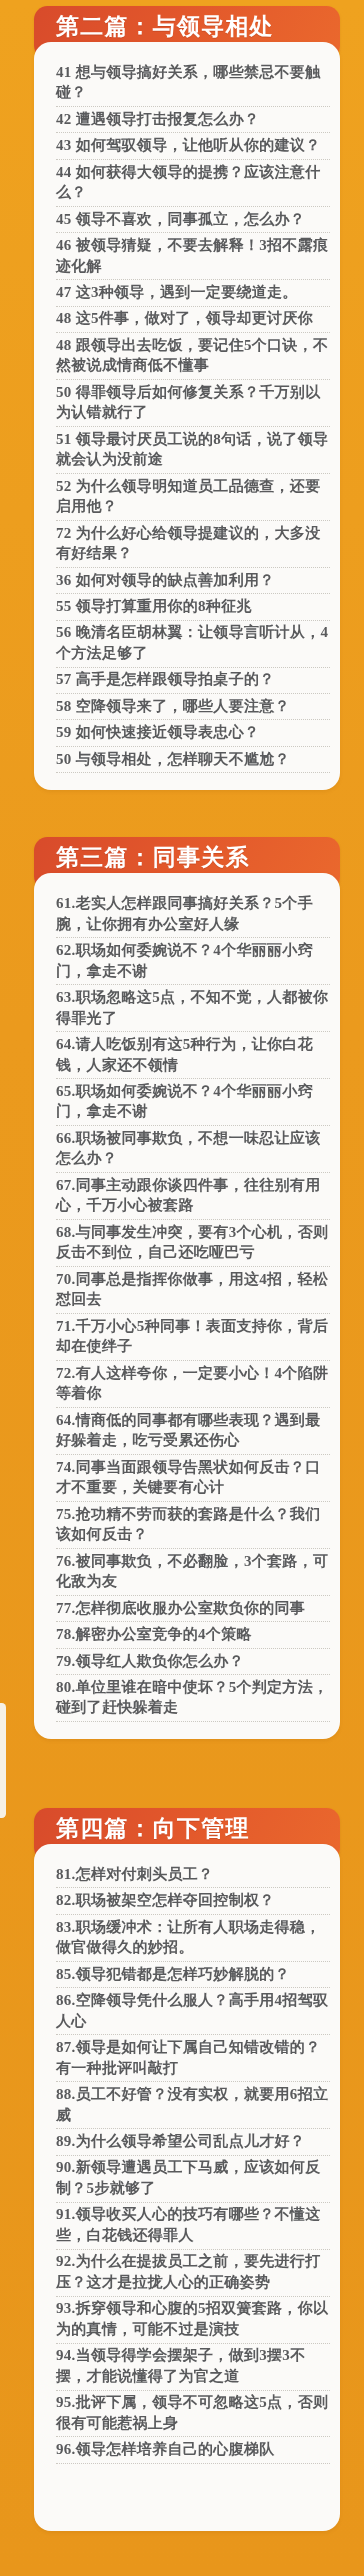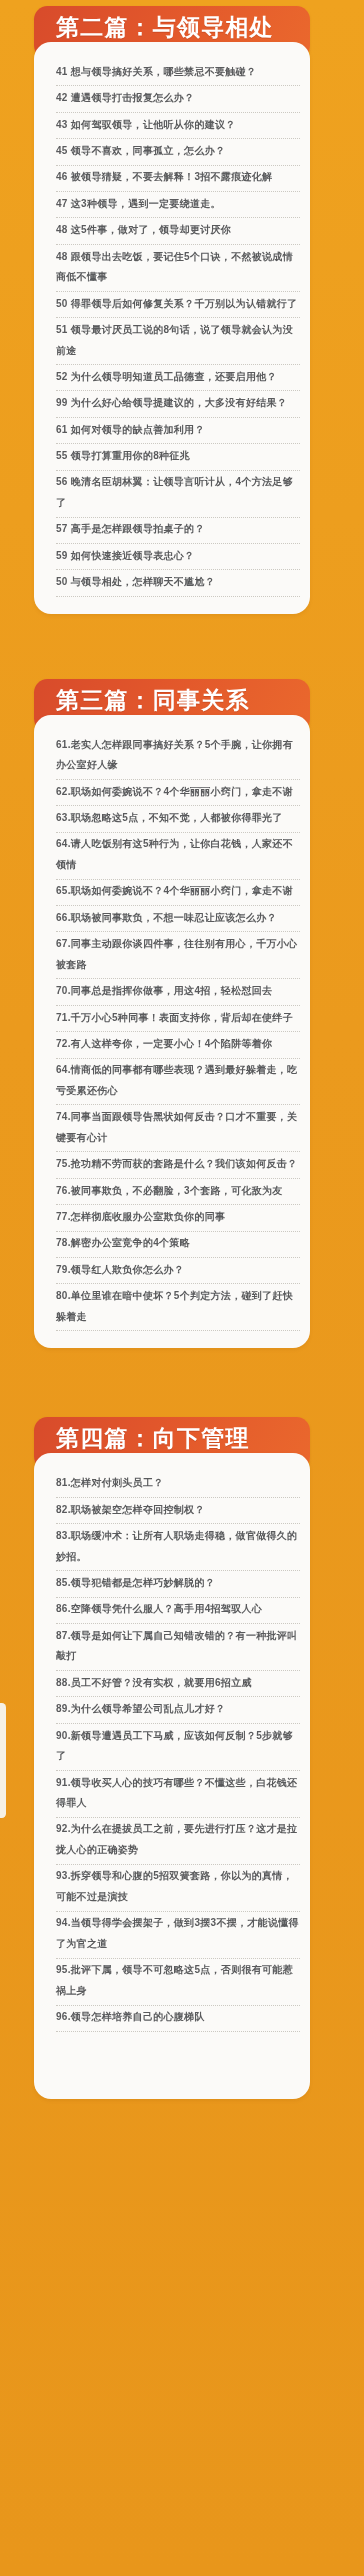--- a/index.html
+++ b/index.html
@@ -24,9 +24,10 @@
     padding-bottom:35px;
   }
   .section{
-    width:276px;
+    width:306px;
     margin-left:34px;
     position:relative;
+    font-family:Liberation Serif, serif;
   }
   .section + .section.gap-md{margin-top:65px;}
   .section + .section.gap-lg{margin-top:69px;}

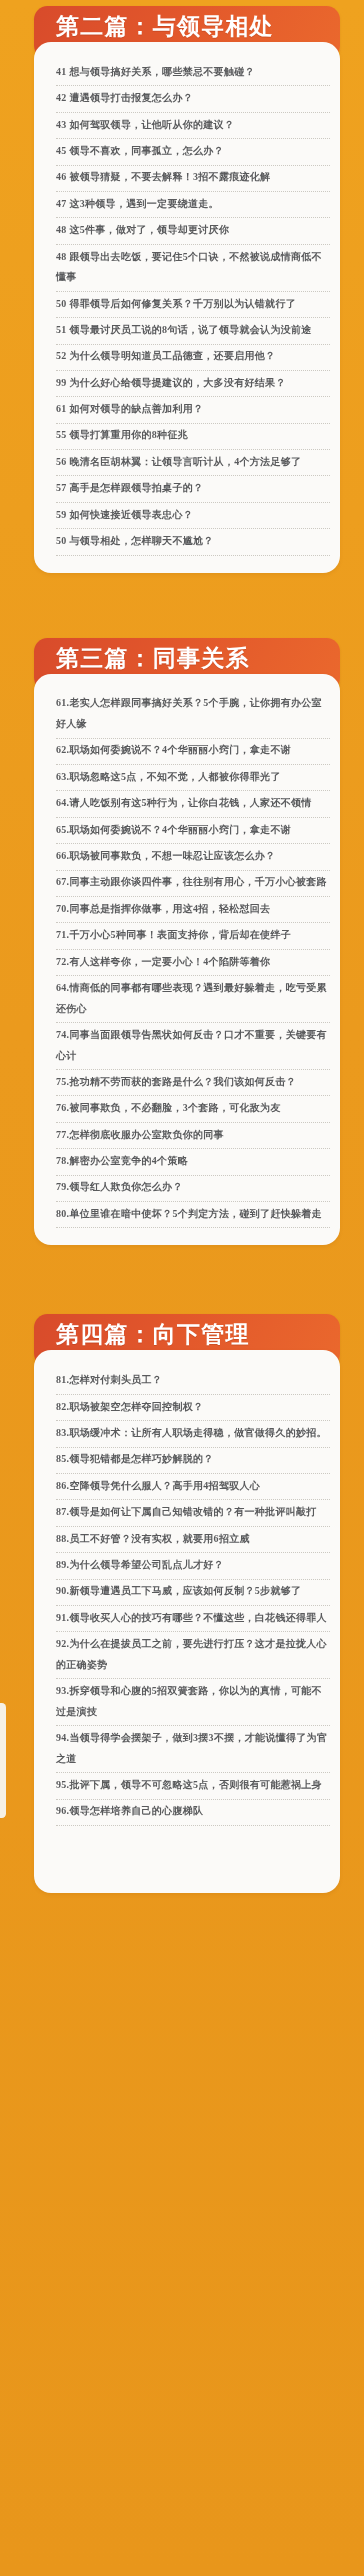--- a/index.html
+++ b/index.html
@@ -59,7 +59,7 @@
   }
   .questions-card.tall-bottom{padding-bottom:67px;}
   .question-item{
-    font-size:10px;
+    font-size:15px;
     line-height:20.6px;
     font-weight:600;
     color:#595A5C;

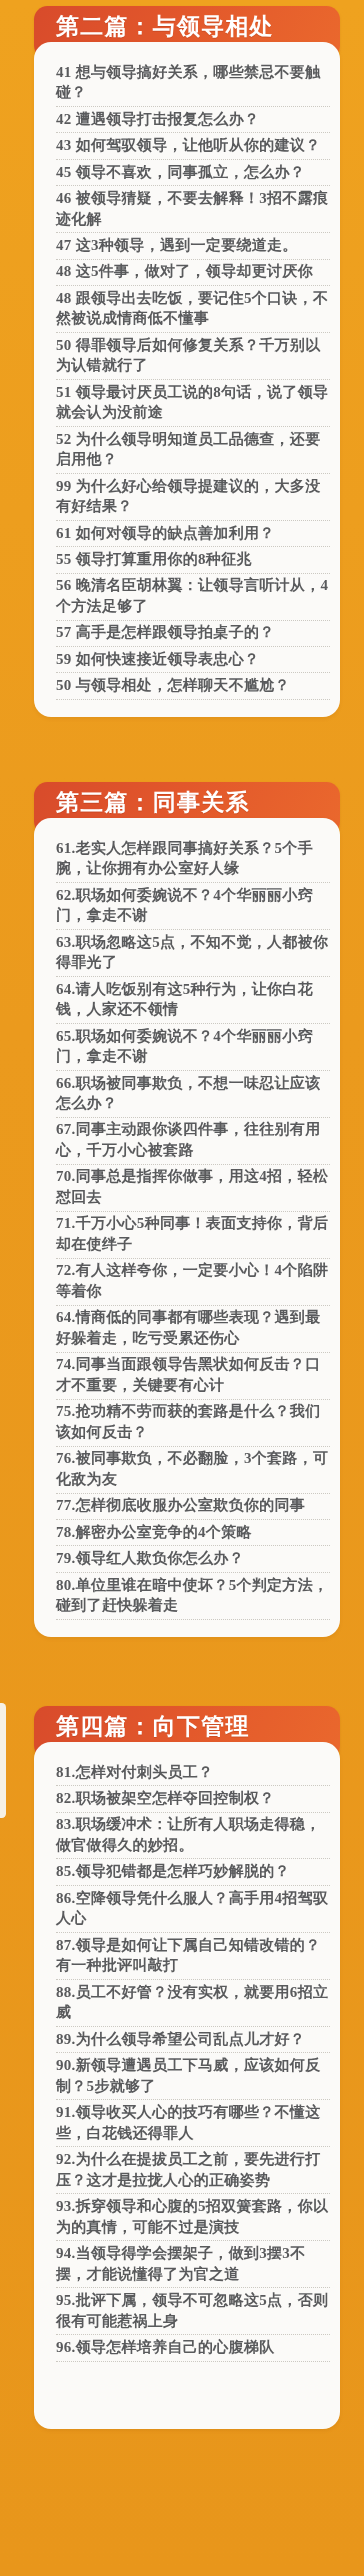--- a/index.html
+++ b/index.html
@@ -93,6 +93,7 @@
           <div class="question-item">41 想与领导搞好关系，哪些禁忌不要触碰？</div>
           <div class="question-item">42 遭遇领导打击报复怎么办？</div>
           <div class="question-item">43 如何驾驭领导，让他听从你的建议？</div>
+          <div class="question-item">44 如何获得大领导的提携？应该注意什么？</div>
           <div class="question-item">45 领导不喜欢，同事孤立，怎么办？</div>
           <div class="question-item">46 被领导猜疑，不要去解释！3招不露痕迹化解</div>
           <div class="question-item">47 这3种领导，遇到一定要绕道走。</div>

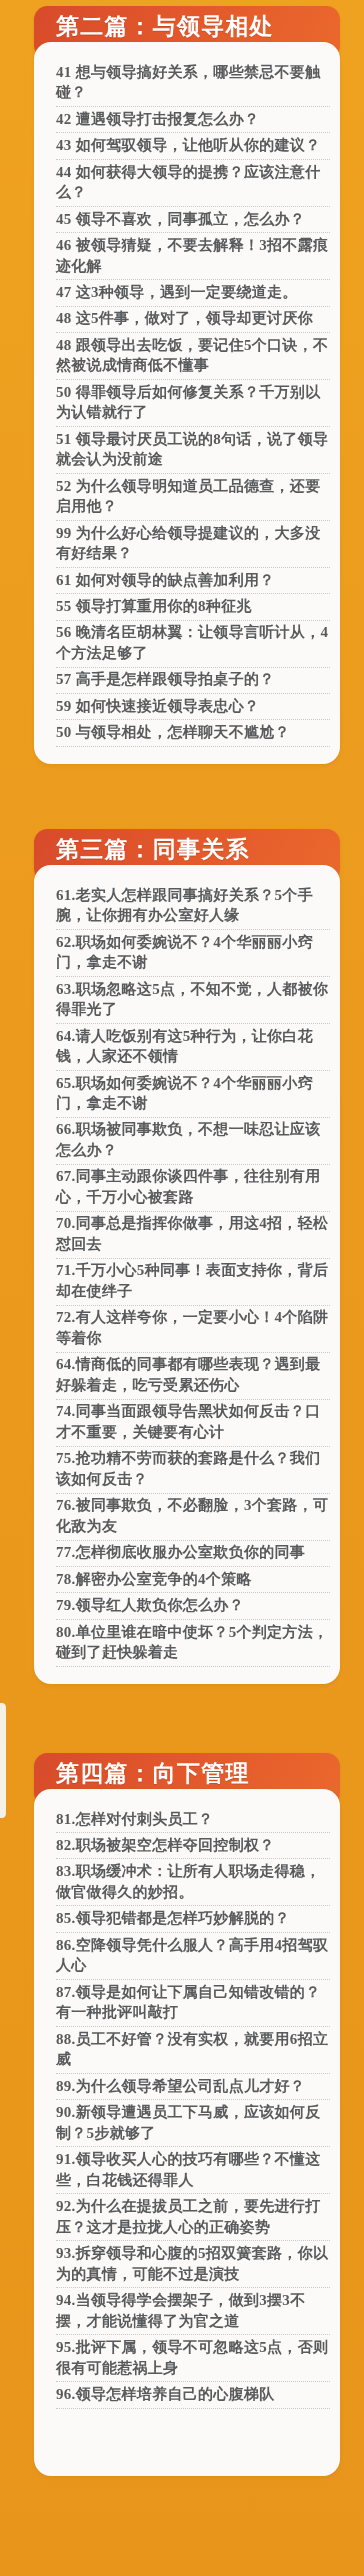--- a/index.html
+++ b/index.html
@@ -102,7 +102,7 @@
           <div class="question-item">50 得罪领导后如何修复关系？千万别以为认错就行了</div>
           <div class="question-item">51 领导最讨厌员工说的8句话，说了领导就会认为没前途</div>
           <div class="question-item">52 为什么领导明知道员工品德查，还要启用他？</div>
-          <div class="question-item">99 为什么好心给领导提建议的，大多没有好结果？</div>
+          <div class="question-item">72 为什么好心给领导提建议的，大多没有好结果？</div>
           <div class="question-item">61 如何对领导的缺点善加利用？</div>
           <div class="question-item">55 领导打算重用你的8种征兆</div>
           <div class="question-item">56 晚清名臣胡林翼：让领导言听计从，4个方法足够了</div>

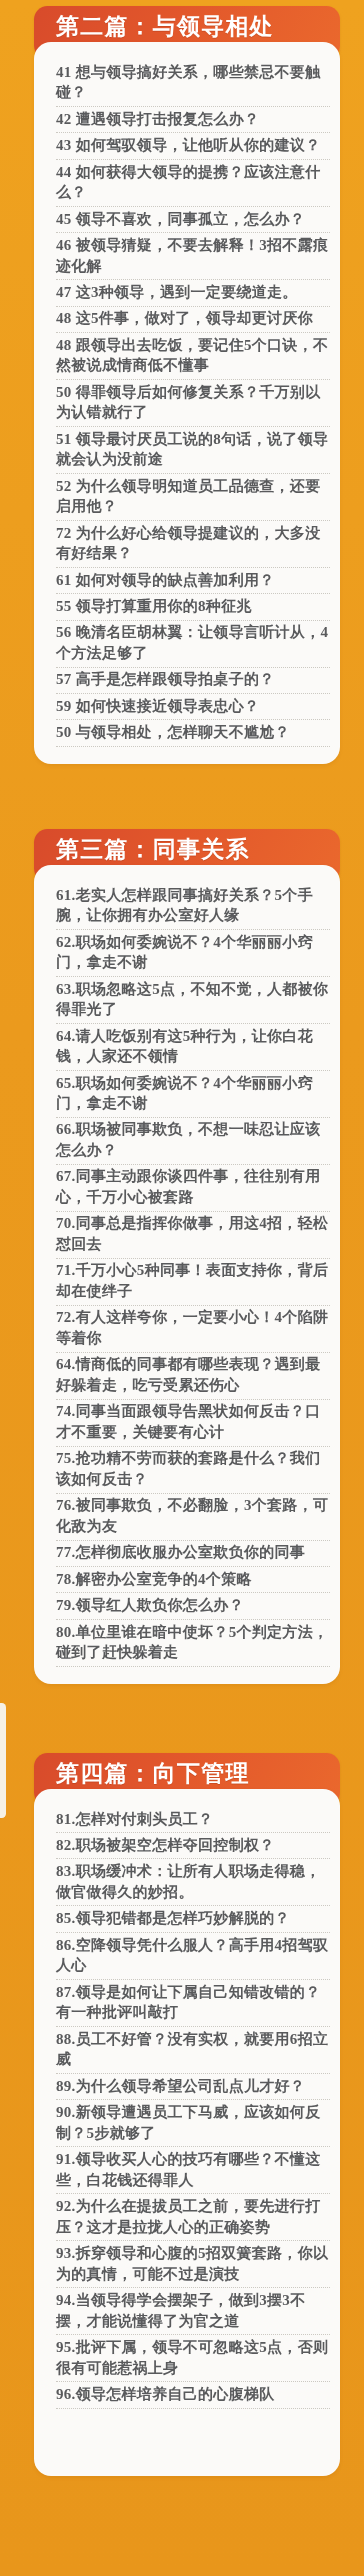--- a/index.html
+++ b/index.html
@@ -103,7 +103,7 @@
           <div class="question-item">51 领导最讨厌员工说的8句话，说了领导就会认为没前途</div>
           <div class="question-item">52 为什么领导明知道员工品德查，还要启用他？</div>
           <div class="question-item">72 为什么好心给领导提建议的，大多没有好结果？</div>
-          <div class="question-item">61 如何对领导的缺点善加利用？</div>
+          <div class="question-item">36 如何对领导的缺点善加利用？</div>
           <div class="question-item">55 领导打算重用你的8种征兆</div>
           <div class="question-item">56 晚清名臣胡林翼：让领导言听计从，4个方法足够了</div>
           <div class="question-item">57 高手是怎样跟领导拍桌子的？</div>

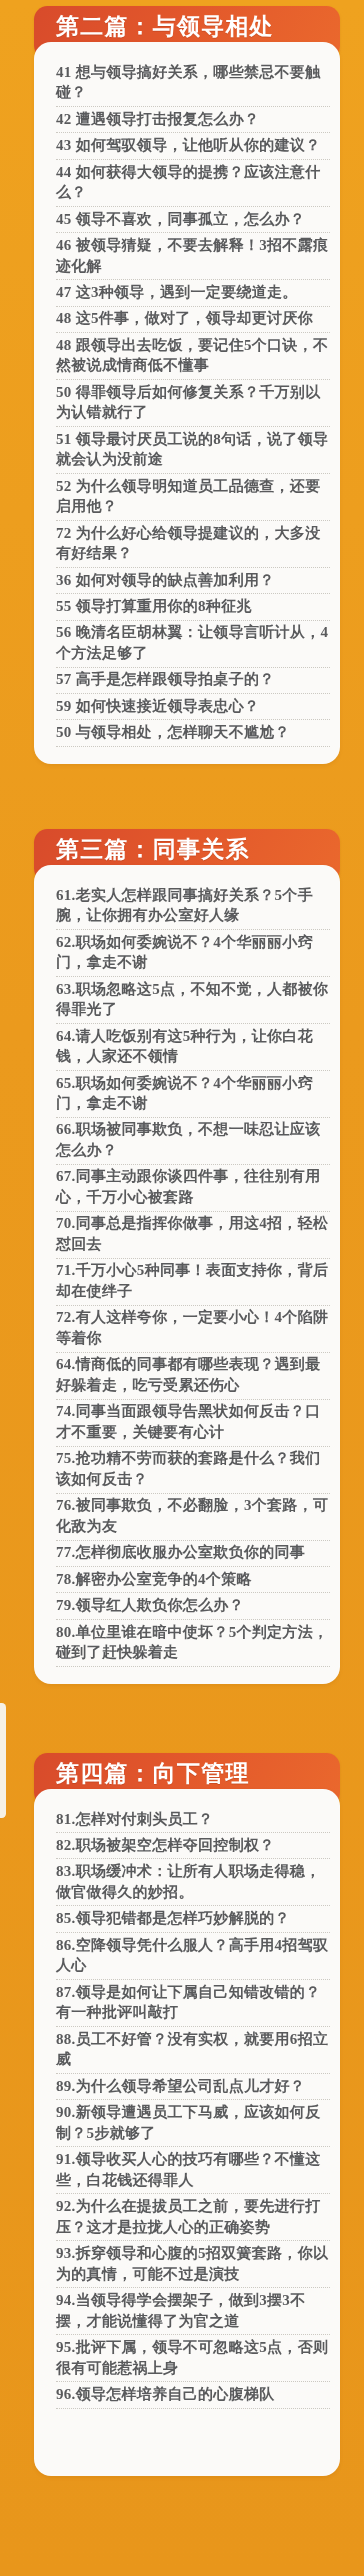--- a/index.html
+++ b/index.html
@@ -107,6 +107,7 @@
           <div class="question-item">55 领导打算重用你的8种征兆</div>
           <div class="question-item">56 晚清名臣胡林翼：让领导言听计从，4个方法足够了</div>
           <div class="question-item">57 高手是怎样跟领导拍桌子的？</div>
+          <div class="question-item">58 空降领导来了，哪些人要注意？</div>
           <div class="question-item">59 如何快速接近领导表忠心？</div>
           <div class="question-item">50 与领导相处，怎样聊天不尴尬？</div>
         </div>

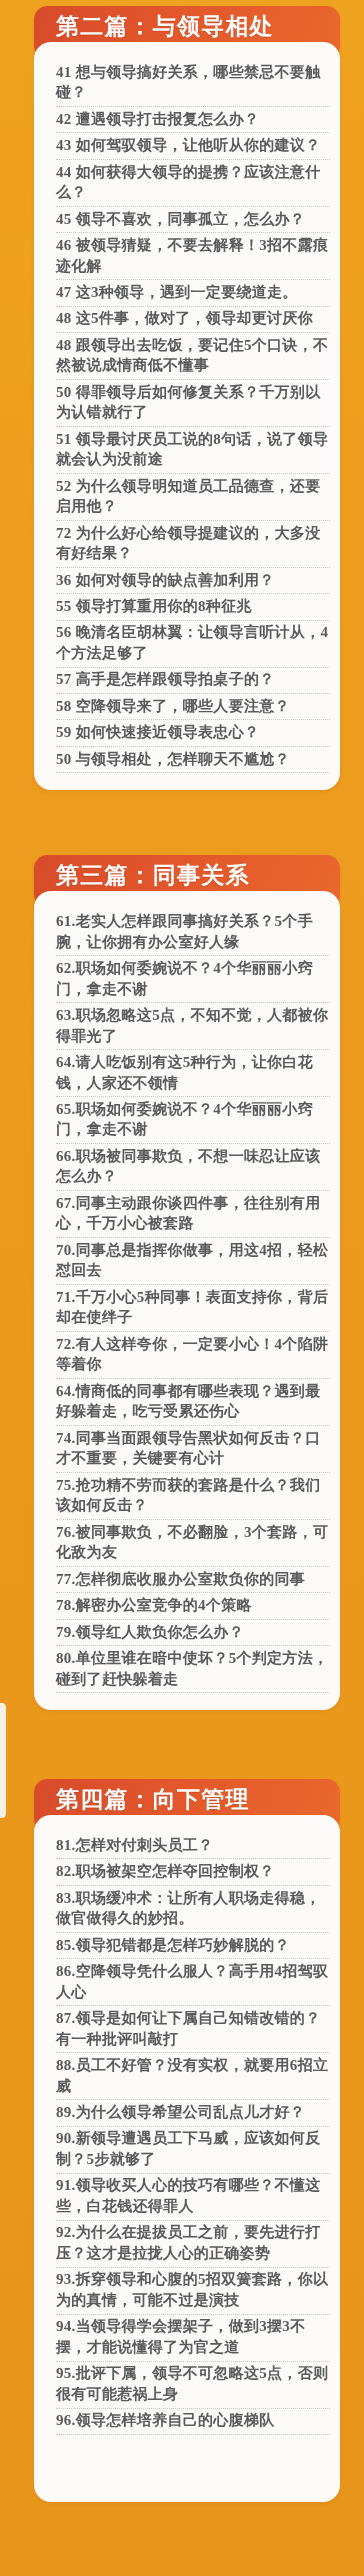--- a/index.html
+++ b/index.html
@@ -29,7 +29,7 @@
     position:relative;
     font-family:Liberation Serif, serif;
   }
-  .section + .section.gap-md{margin-top:65px;}
+  .section + .section.gap-md{margin-top:47px;}
   .section + .section.gap-lg{margin-top:69px;}
   .section-header{
     position:relative;

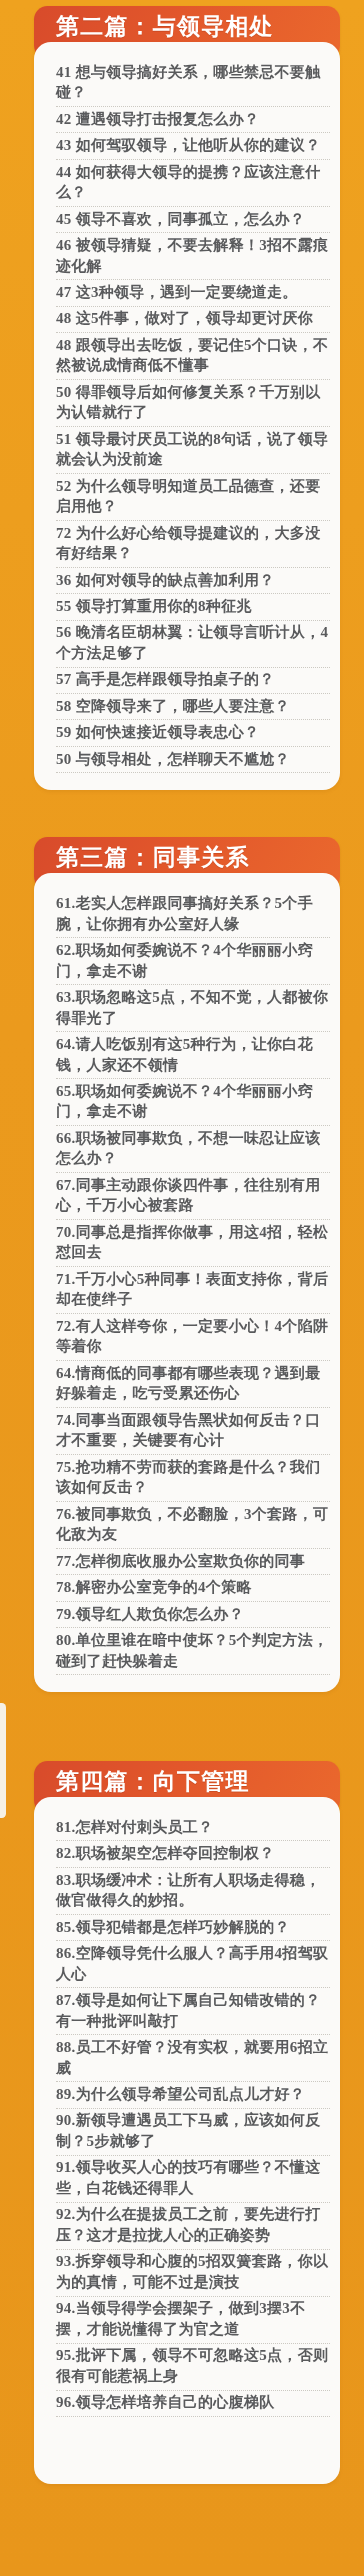--- a/index.html
+++ b/index.html
@@ -124,6 +124,7 @@
           <div class="question-item">65.职场如何委婉说不？4个华丽丽小窍门，拿走不谢</div>
           <div class="question-item">66.职场被同事欺负，不想一味忍让应该怎么办？</div>
           <div class="question-item">67.同事主动跟你谈四件事，往往别有用心，千万小心被套路</div>
+          <div class="question-item">68.与同事发生冲突，要有3个心机，否则反击不到位，自己还吃哑巴亏</div>
           <div class="question-item">70.同事总是指挥你做事，用这4招，轻松怼回去</div>
           <div class="question-item">71.千万小心5种同事！表面支持你，背后却在使绊子</div>
           <div class="question-item">72.有人这样夸你，一定要小心！4个陷阱等着你</div>

